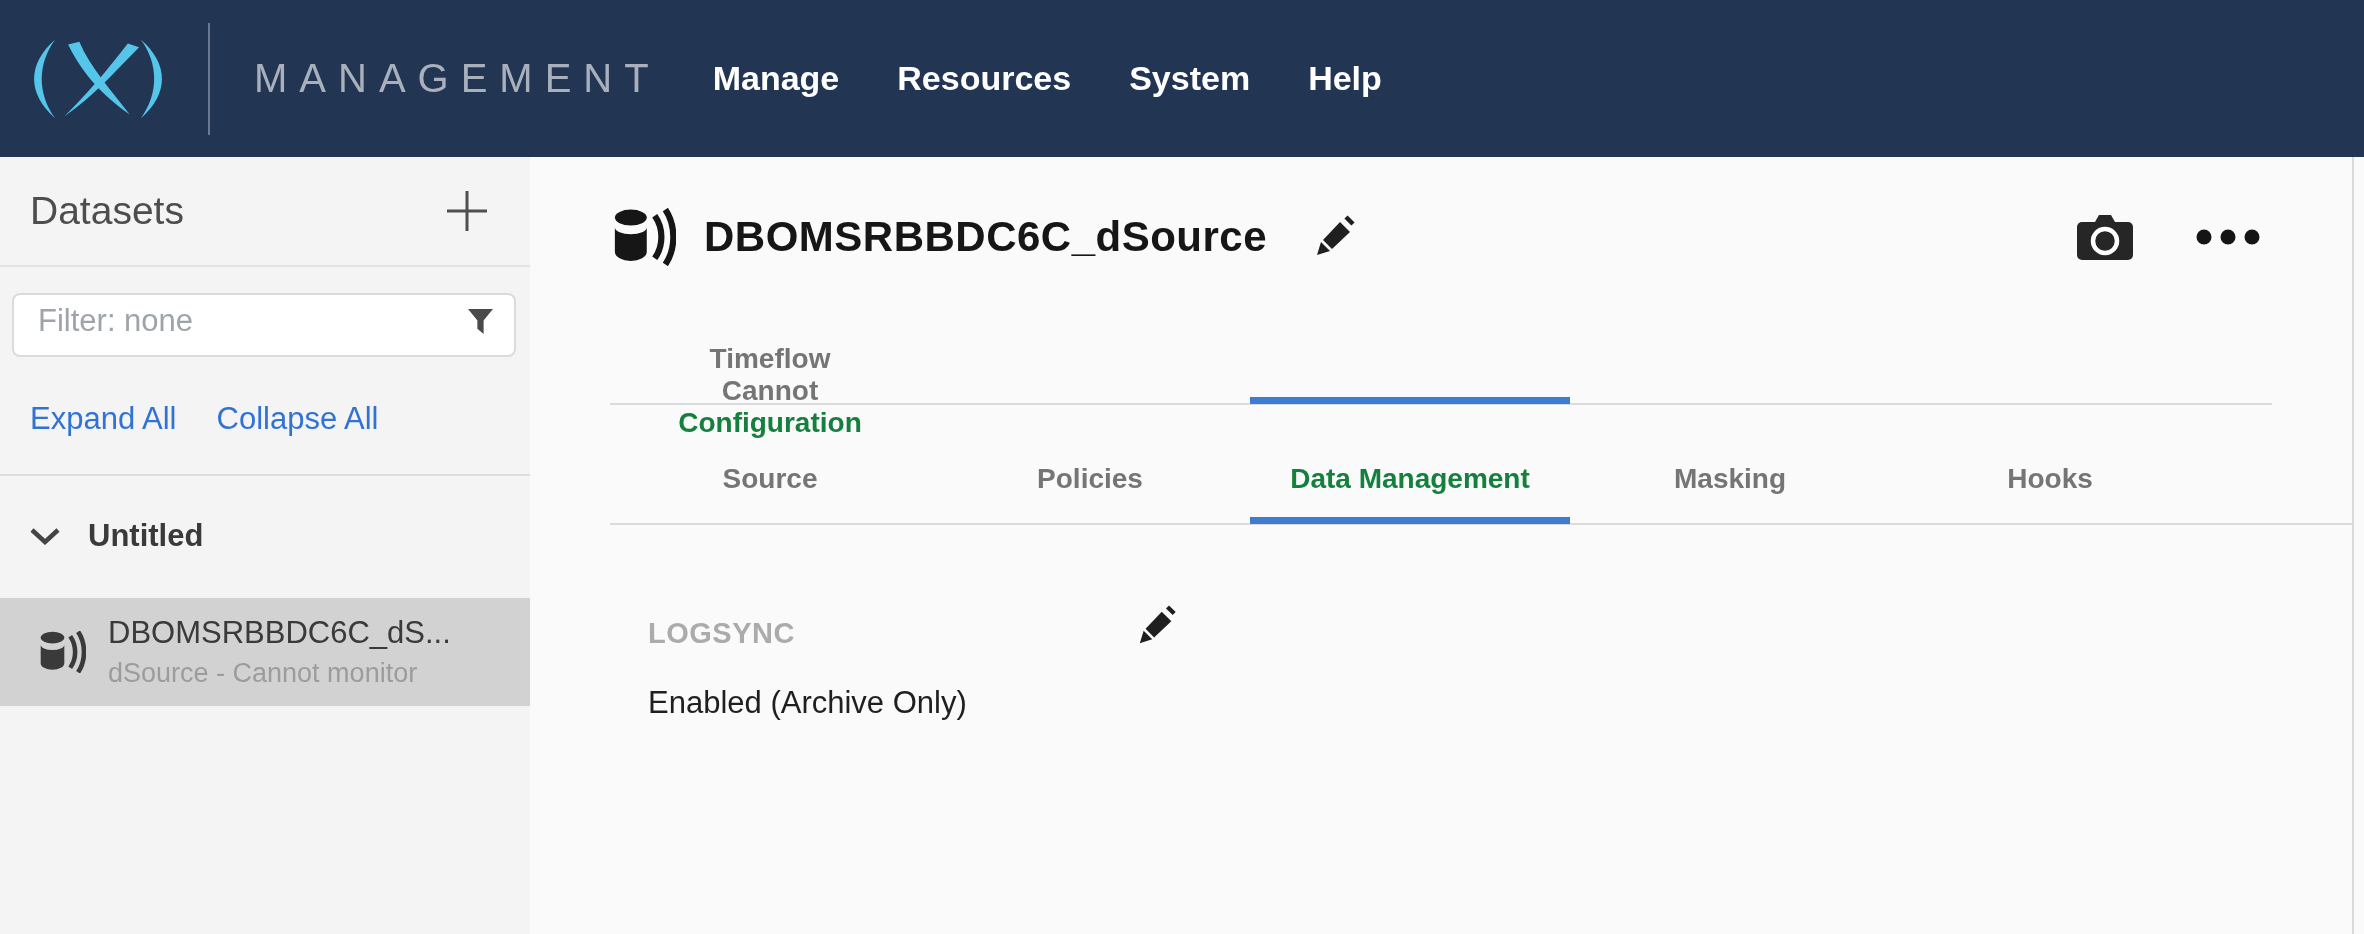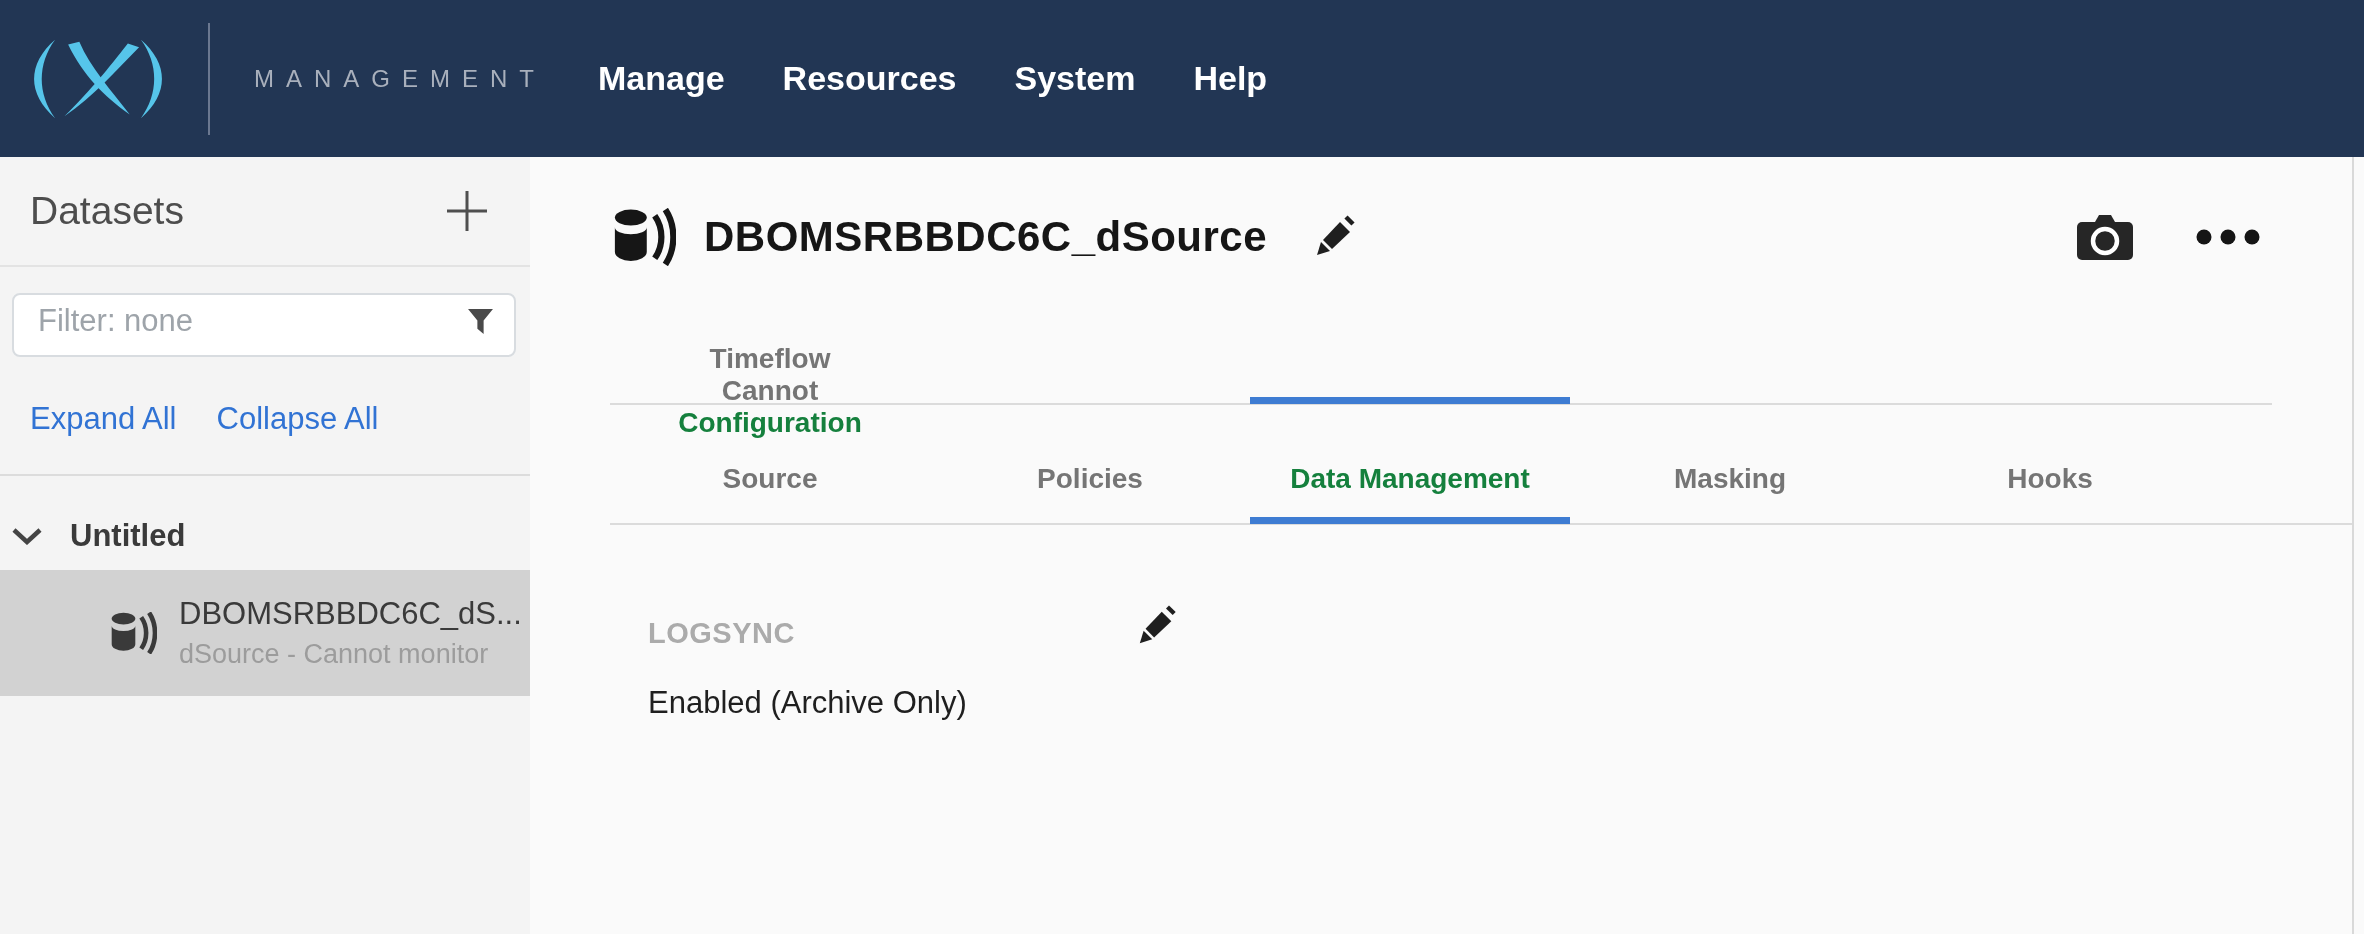--- a/index.html
+++ b/index.html
@@ -10,7 +10,7 @@
   .navbar { height:157px; background:#223654; display:flex; align-items:center; padding-left:14px; }
   .logo-svg { width:168px; height:94px; display:block; }
   .nav-divider { width:2px; height:112px; background:#6B7890; margin-left:26px; }
-  .brand { margin-left:44px; font-size:24px; letter-spacing:12px; color:#A9B0BC; font-weight:400; }
+  .brand { margin-left:44px; font-size:40px; letter-spacing:12px; color:#A9B0BC; font-weight:400; }
   .nav-menu { display:flex; gap:58px; margin-left:52px; }
   .nav-item { color:#FFFFFF; font-size:34px; font-weight:700; cursor:pointer; line-height:157px; height:196px; display:flex; align-items:center; }
 

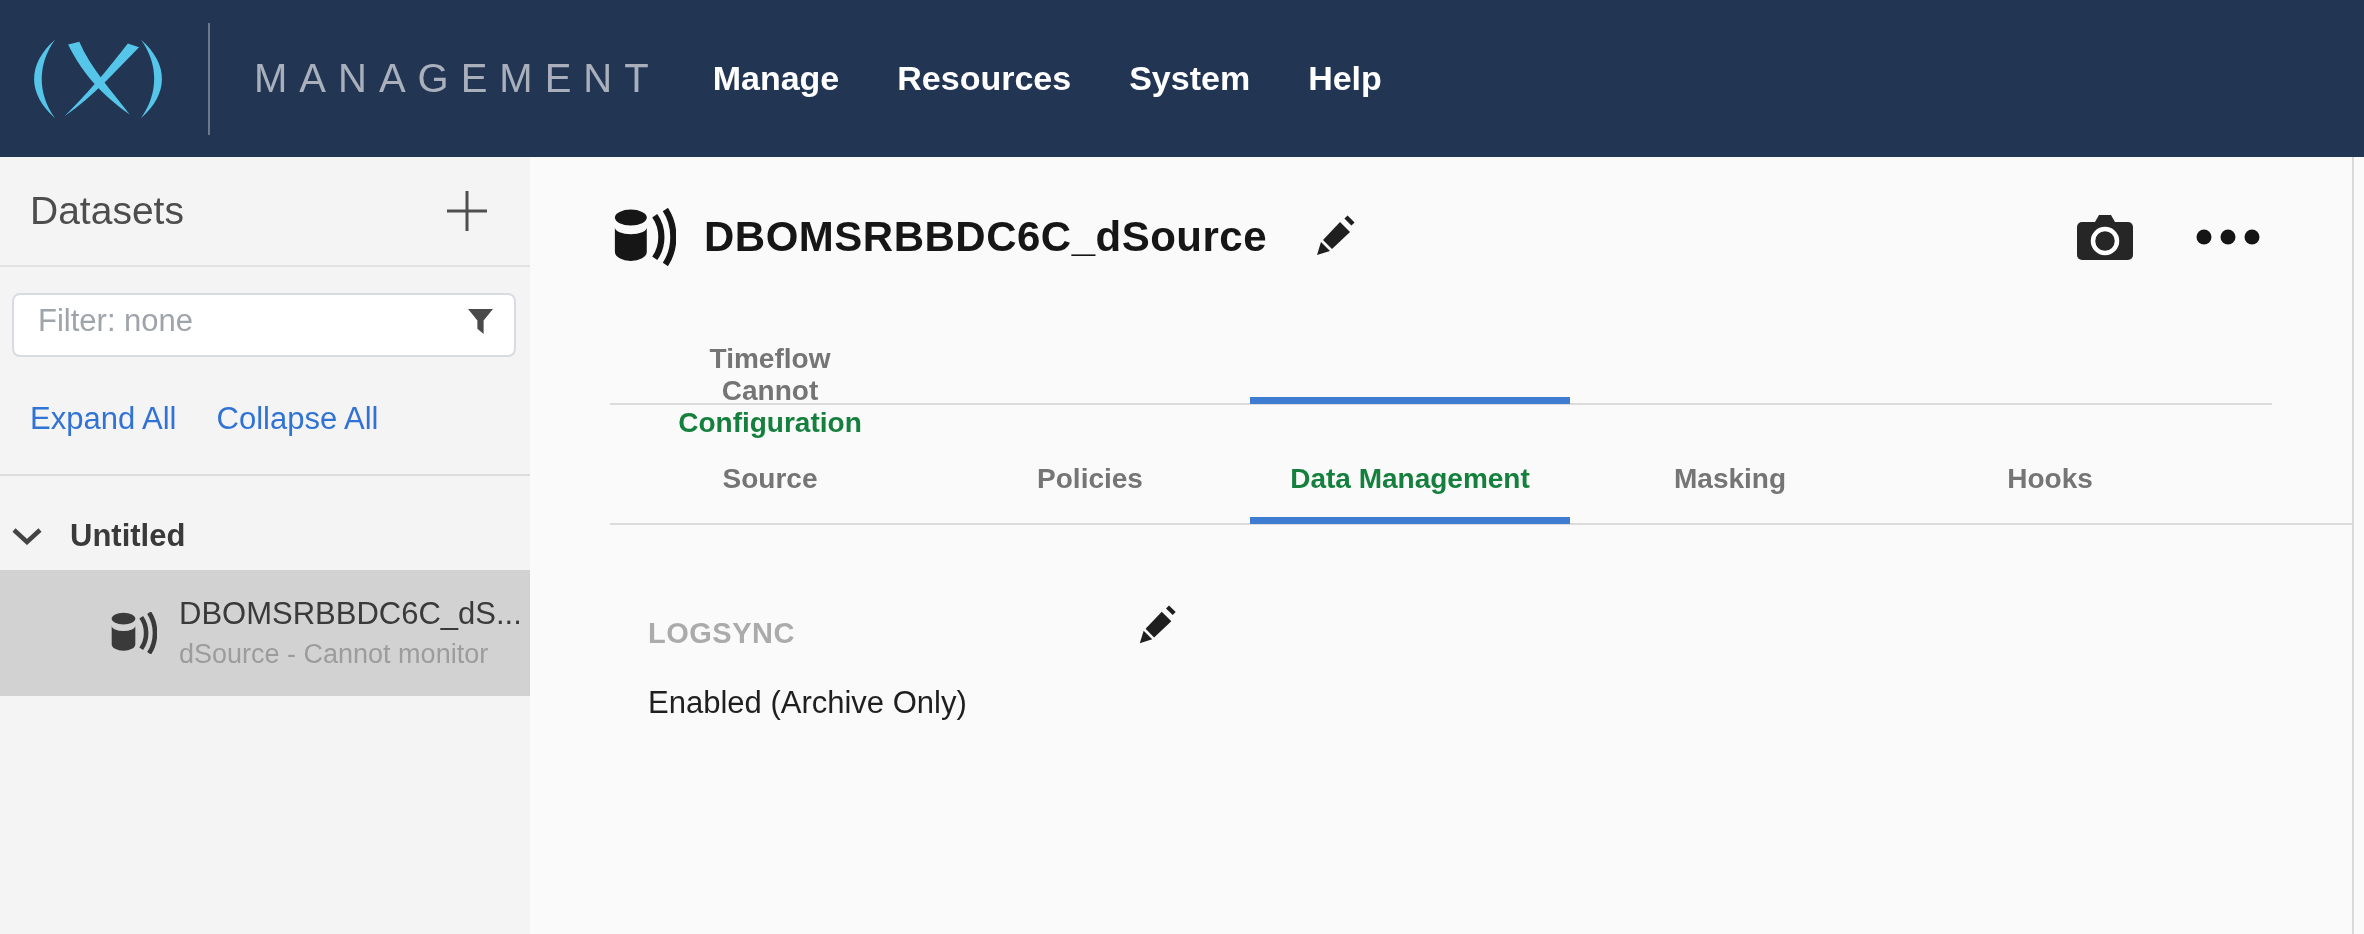--- a/index.html
+++ b/index.html
@@ -28,7 +28,7 @@
   .tree-links { margin:44px 0 0 30px; display:flex; gap:40px; }
   .tree-link { font-size:31px; color:#3173D4; cursor:pointer; }
   .side-divider { margin-top:37px; height:2px; background:#DCDCDC; }
-  .group-row { margin-top:42px; padding-left:12px; display:flex; align-items:center; gap:28px; cursor:pointer; }
+  .group-row { margin-top:42px; padding-left:30px; display:flex; align-items:center; gap:28px; cursor:pointer; }
   .group-label { font-size:31px; font-weight:700; color:#3A3A3A; }
   .ds-item { margin-top:16px; height:126px; background:#D2D2D2; display:flex; align-items:center; padding-left:111px; gap:22px; cursor:pointer; }
   .ds-item-text { display:flex; flex-direction:column; }

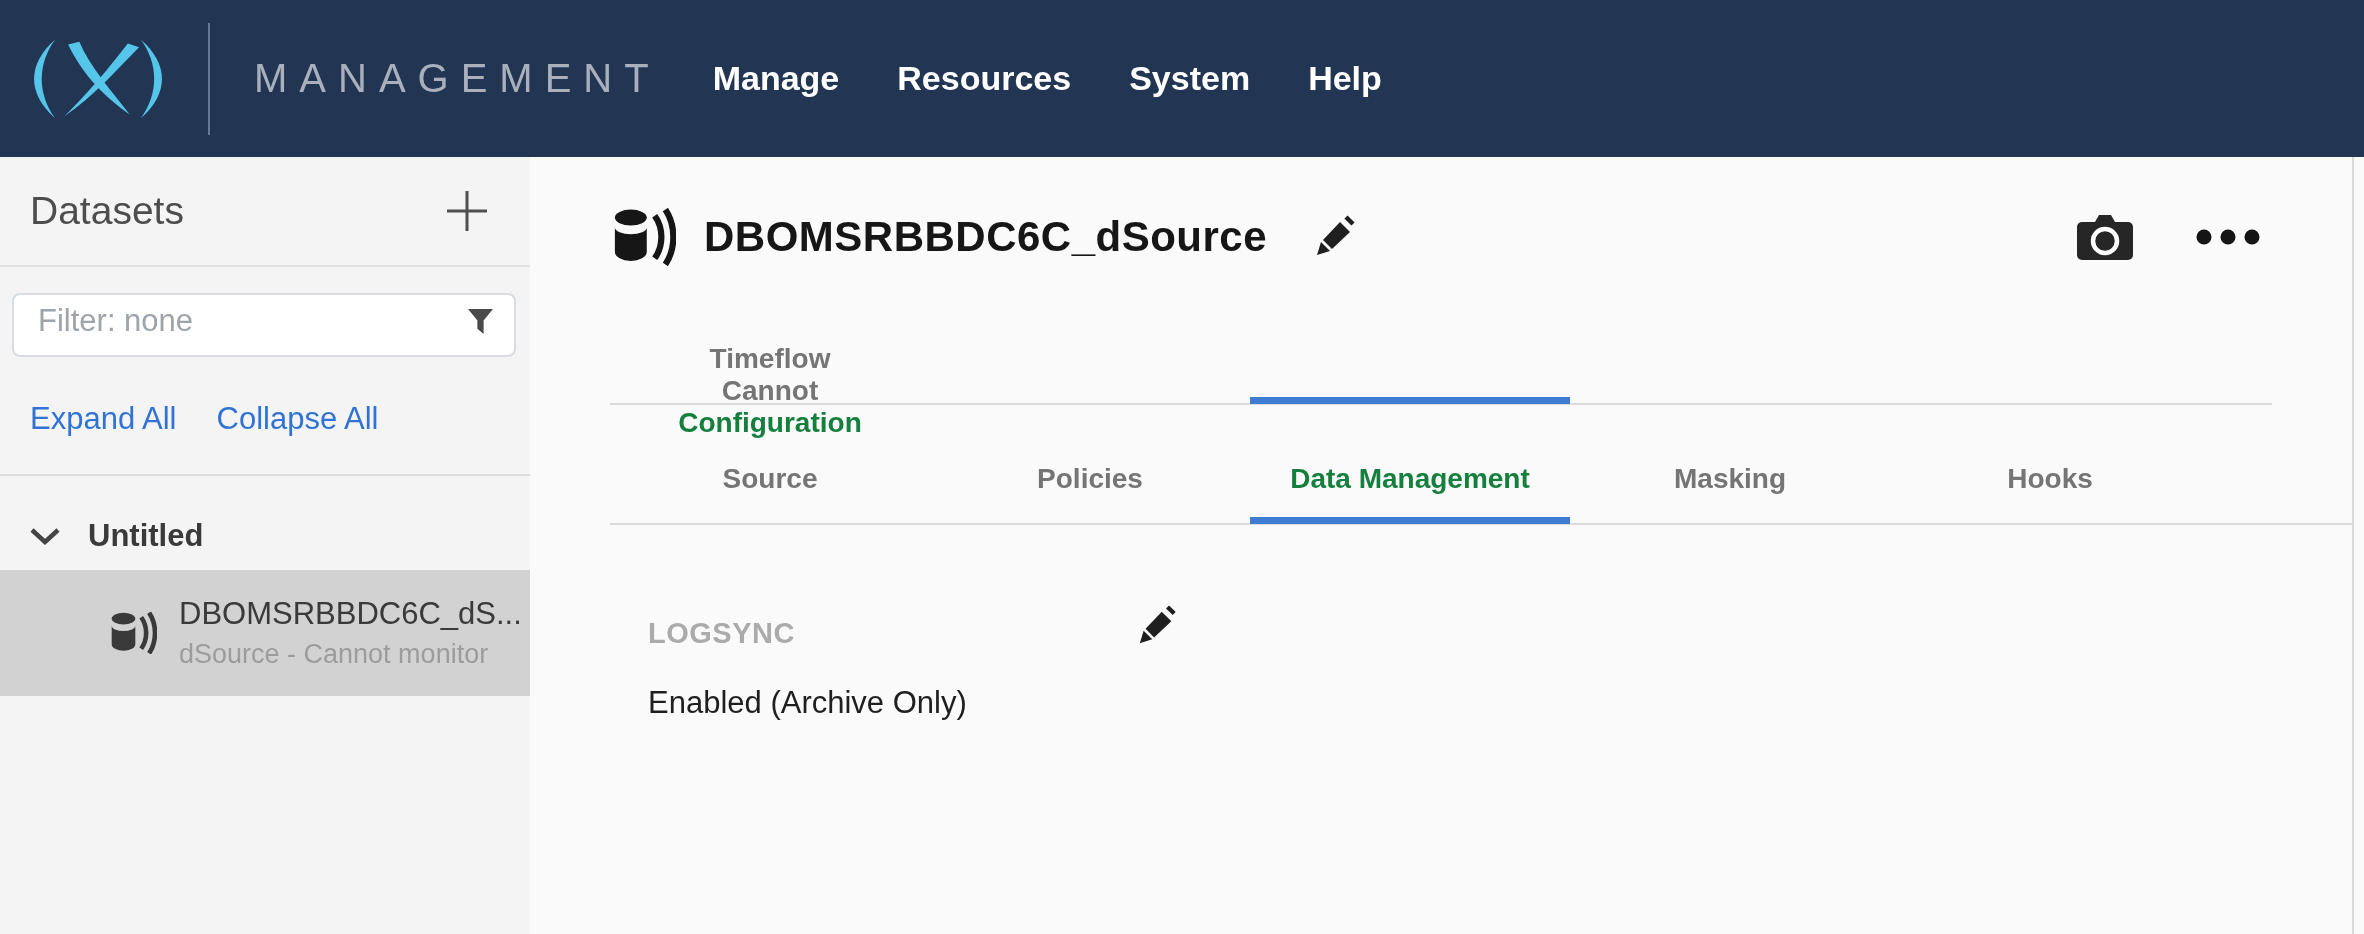--- a/index.html
+++ b/index.html
@@ -30,7 +30,7 @@
   .side-divider { margin-top:37px; height:2px; background:#DCDCDC; }
   .group-row { margin-top:42px; padding-left:30px; display:flex; align-items:center; gap:28px; cursor:pointer; }
   .group-label { font-size:31px; font-weight:700; color:#3A3A3A; }
-  .ds-item { margin-top:16px; height:126px; background:#D2D2D2; display:flex; align-items:center; padding-left:111px; gap:22px; cursor:pointer; }
+  .ds-item { margin-top:44px; height:108px; background:#D2D2D2; display:flex; align-items:center; padding-left:40px; gap:22px; cursor:pointer; }
   .ds-item-text { display:flex; flex-direction:column; }
   .ds-item-title { font-size:31px; color:#3A3A3A; }
   .ds-item-sub { font-size:27px; color:#9C9C9C; margin-top:7px; }

